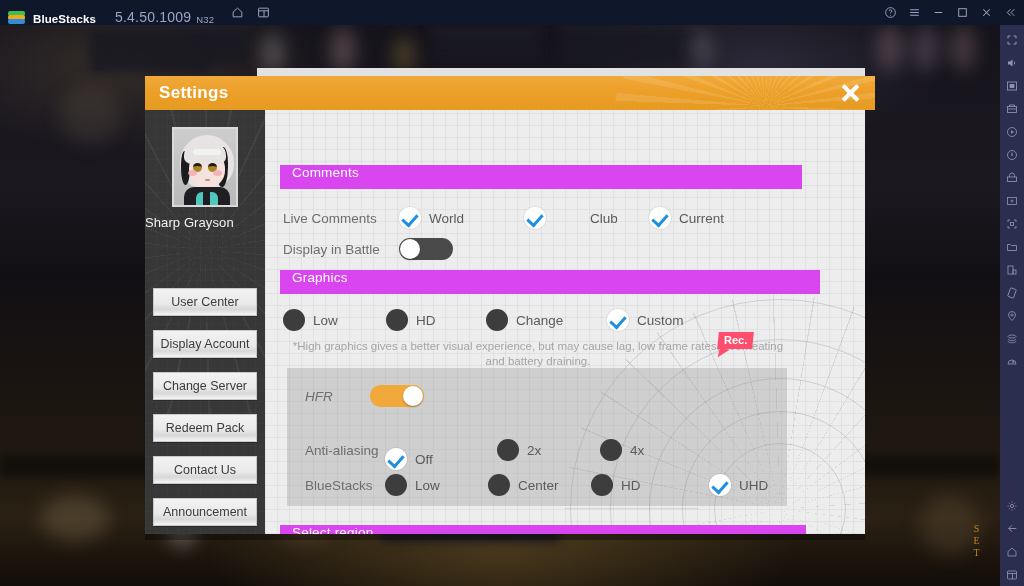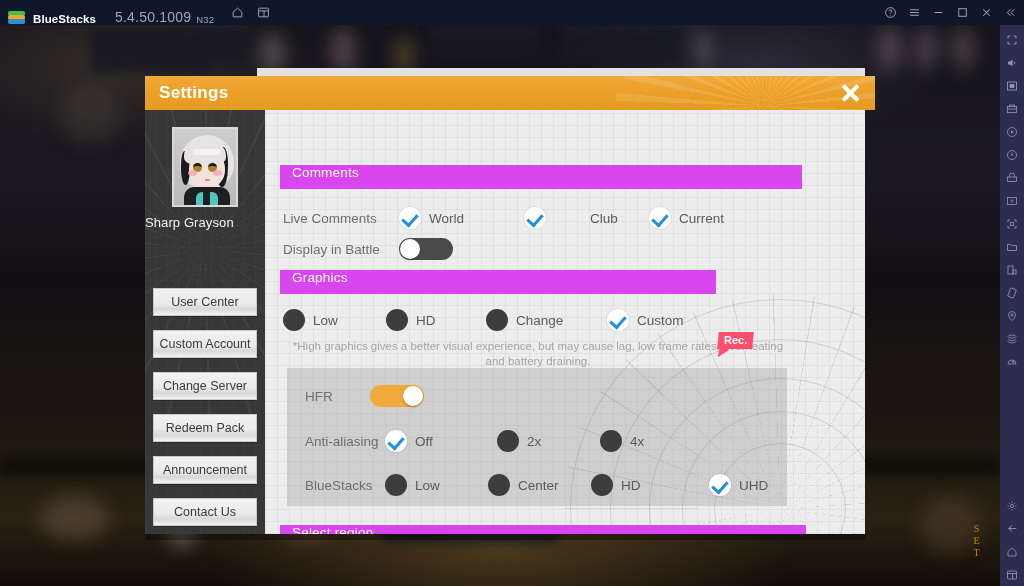--- a/index.html
+++ b/index.html
@@ -224,7 +224,7 @@
     color: #ffffff; font-size: 13.5px; margin-left: 12px; letter-spacing: .2px;
   }
   #bar-comments { left: 15px; top: 55px; width: 522px; }
-  #bar-graphics { left: 15px; top: 160px; width: 436px; }
+  #bar-graphics { left: 15px; top: 160px; width: 540px; }
   #bar-region   { left: 15px; top: 415px; width: 526px; }
 
   .row { position: absolute; display: flex; align-items: center; }

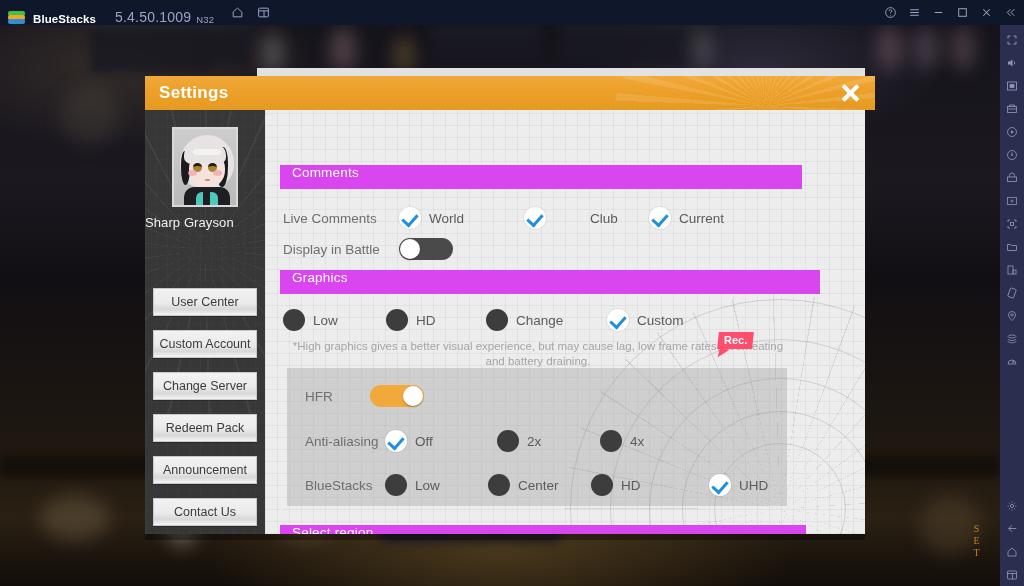--- a/index.html
+++ b/index.html
@@ -356,7 +356,7 @@
             <span>User Center</span>
           </div>
           <div class="side-btn">
-            <span>Custom Account</span>
+            <span>Display Account</span>
           </div>
           <div class="side-btn">
             <span>Change Server</span>

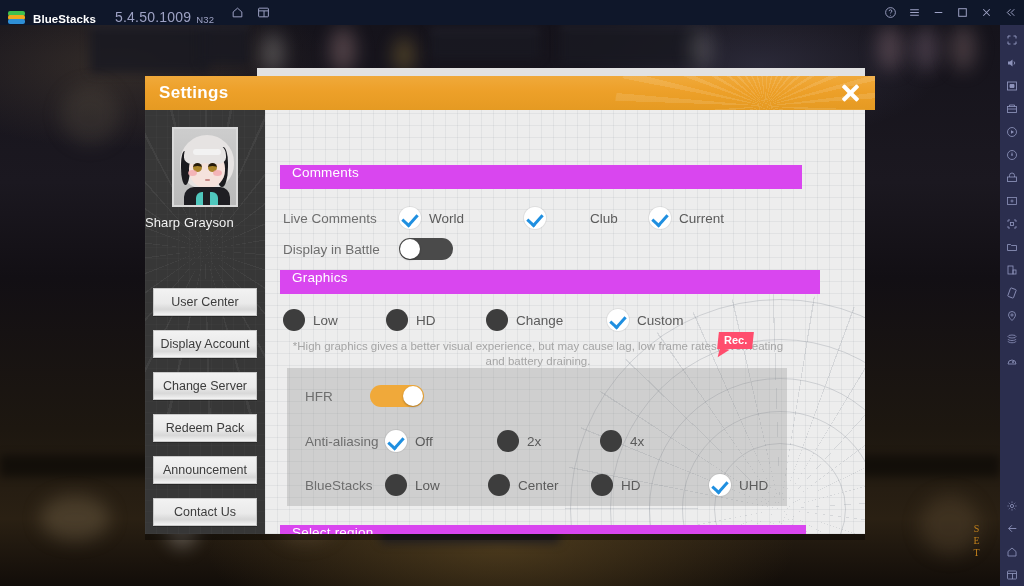--- a/index.html
+++ b/index.html
@@ -439,7 +439,7 @@
         <div class="sub-panel"></div>
 
         <div class="row" style="left:40px; top:275px;">
-          <div class="row-label" style="width:65px;">HFR</div>
+          <div class="row-label" style="width:65px;font-style:italic;">HFR</div>
           <div class="toggle on">
               <div class="knob"></div>
             </div>

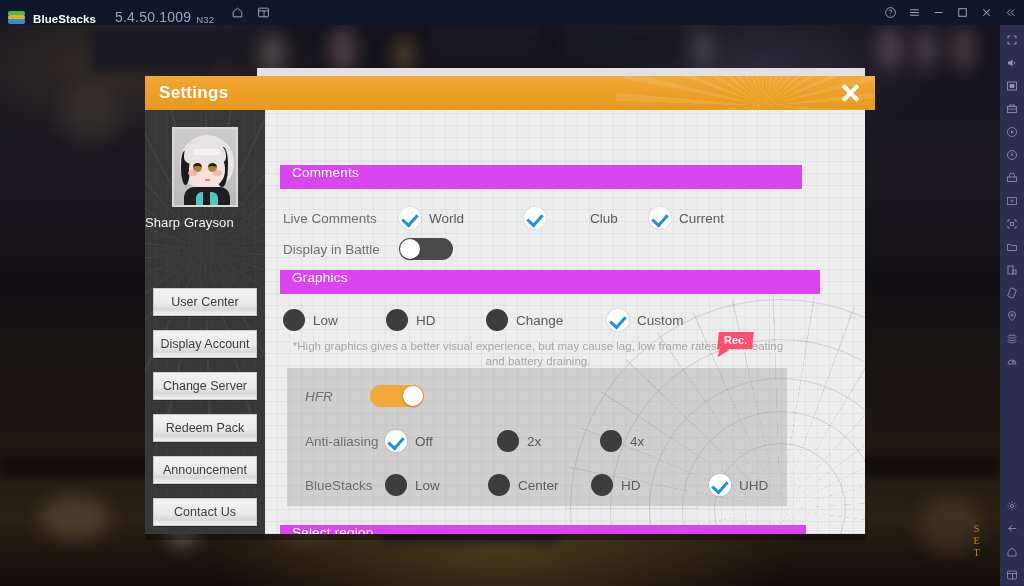--- a/index.html
+++ b/index.html
@@ -447,7 +447,7 @@
 
         <div class="row" style="left:40px; top:320px;">
           <div class="row-label" style="width:80px;">Anti-aliasing</div>
-          <div class="opt" style="width:112px;">
+          <div class="opt" style="width:112px;margin-top:18px;">
             <div class="ck"></div>
             <div class="opt-label">Off</div>
           </div>

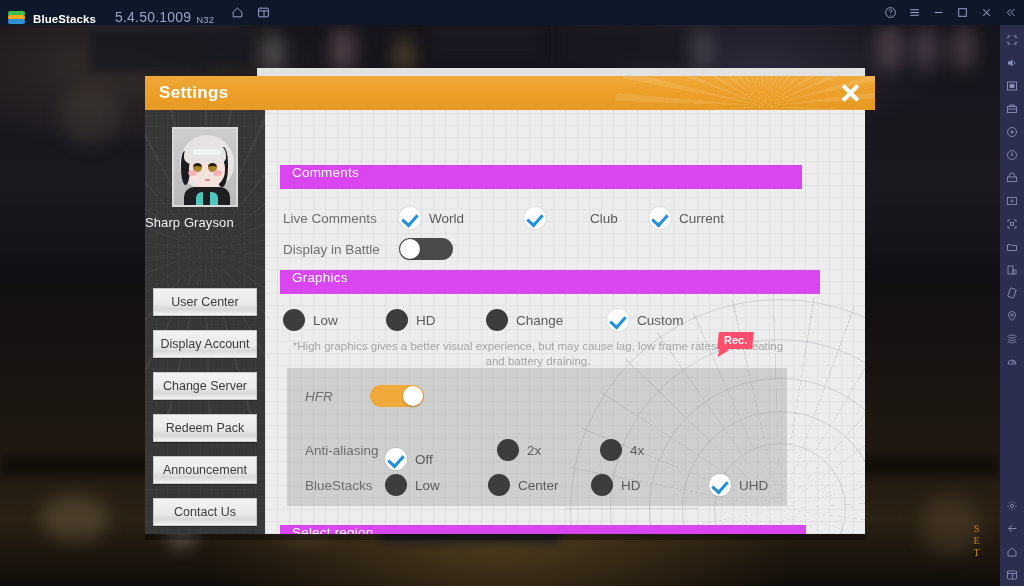--- a/index.html
+++ b/index.html
@@ -365,10 +365,10 @@
             <span>Redeem Pack</span>
           </div>
           <div class="side-btn">
+            <span>Contact Us</span>
+          </div>
+          <div class="side-btn">
             <span>Announcement</span>
-          </div>
-          <div class="side-btn">
-            <span>Contact Us</span>
           </div>
         </div>
       </div>

